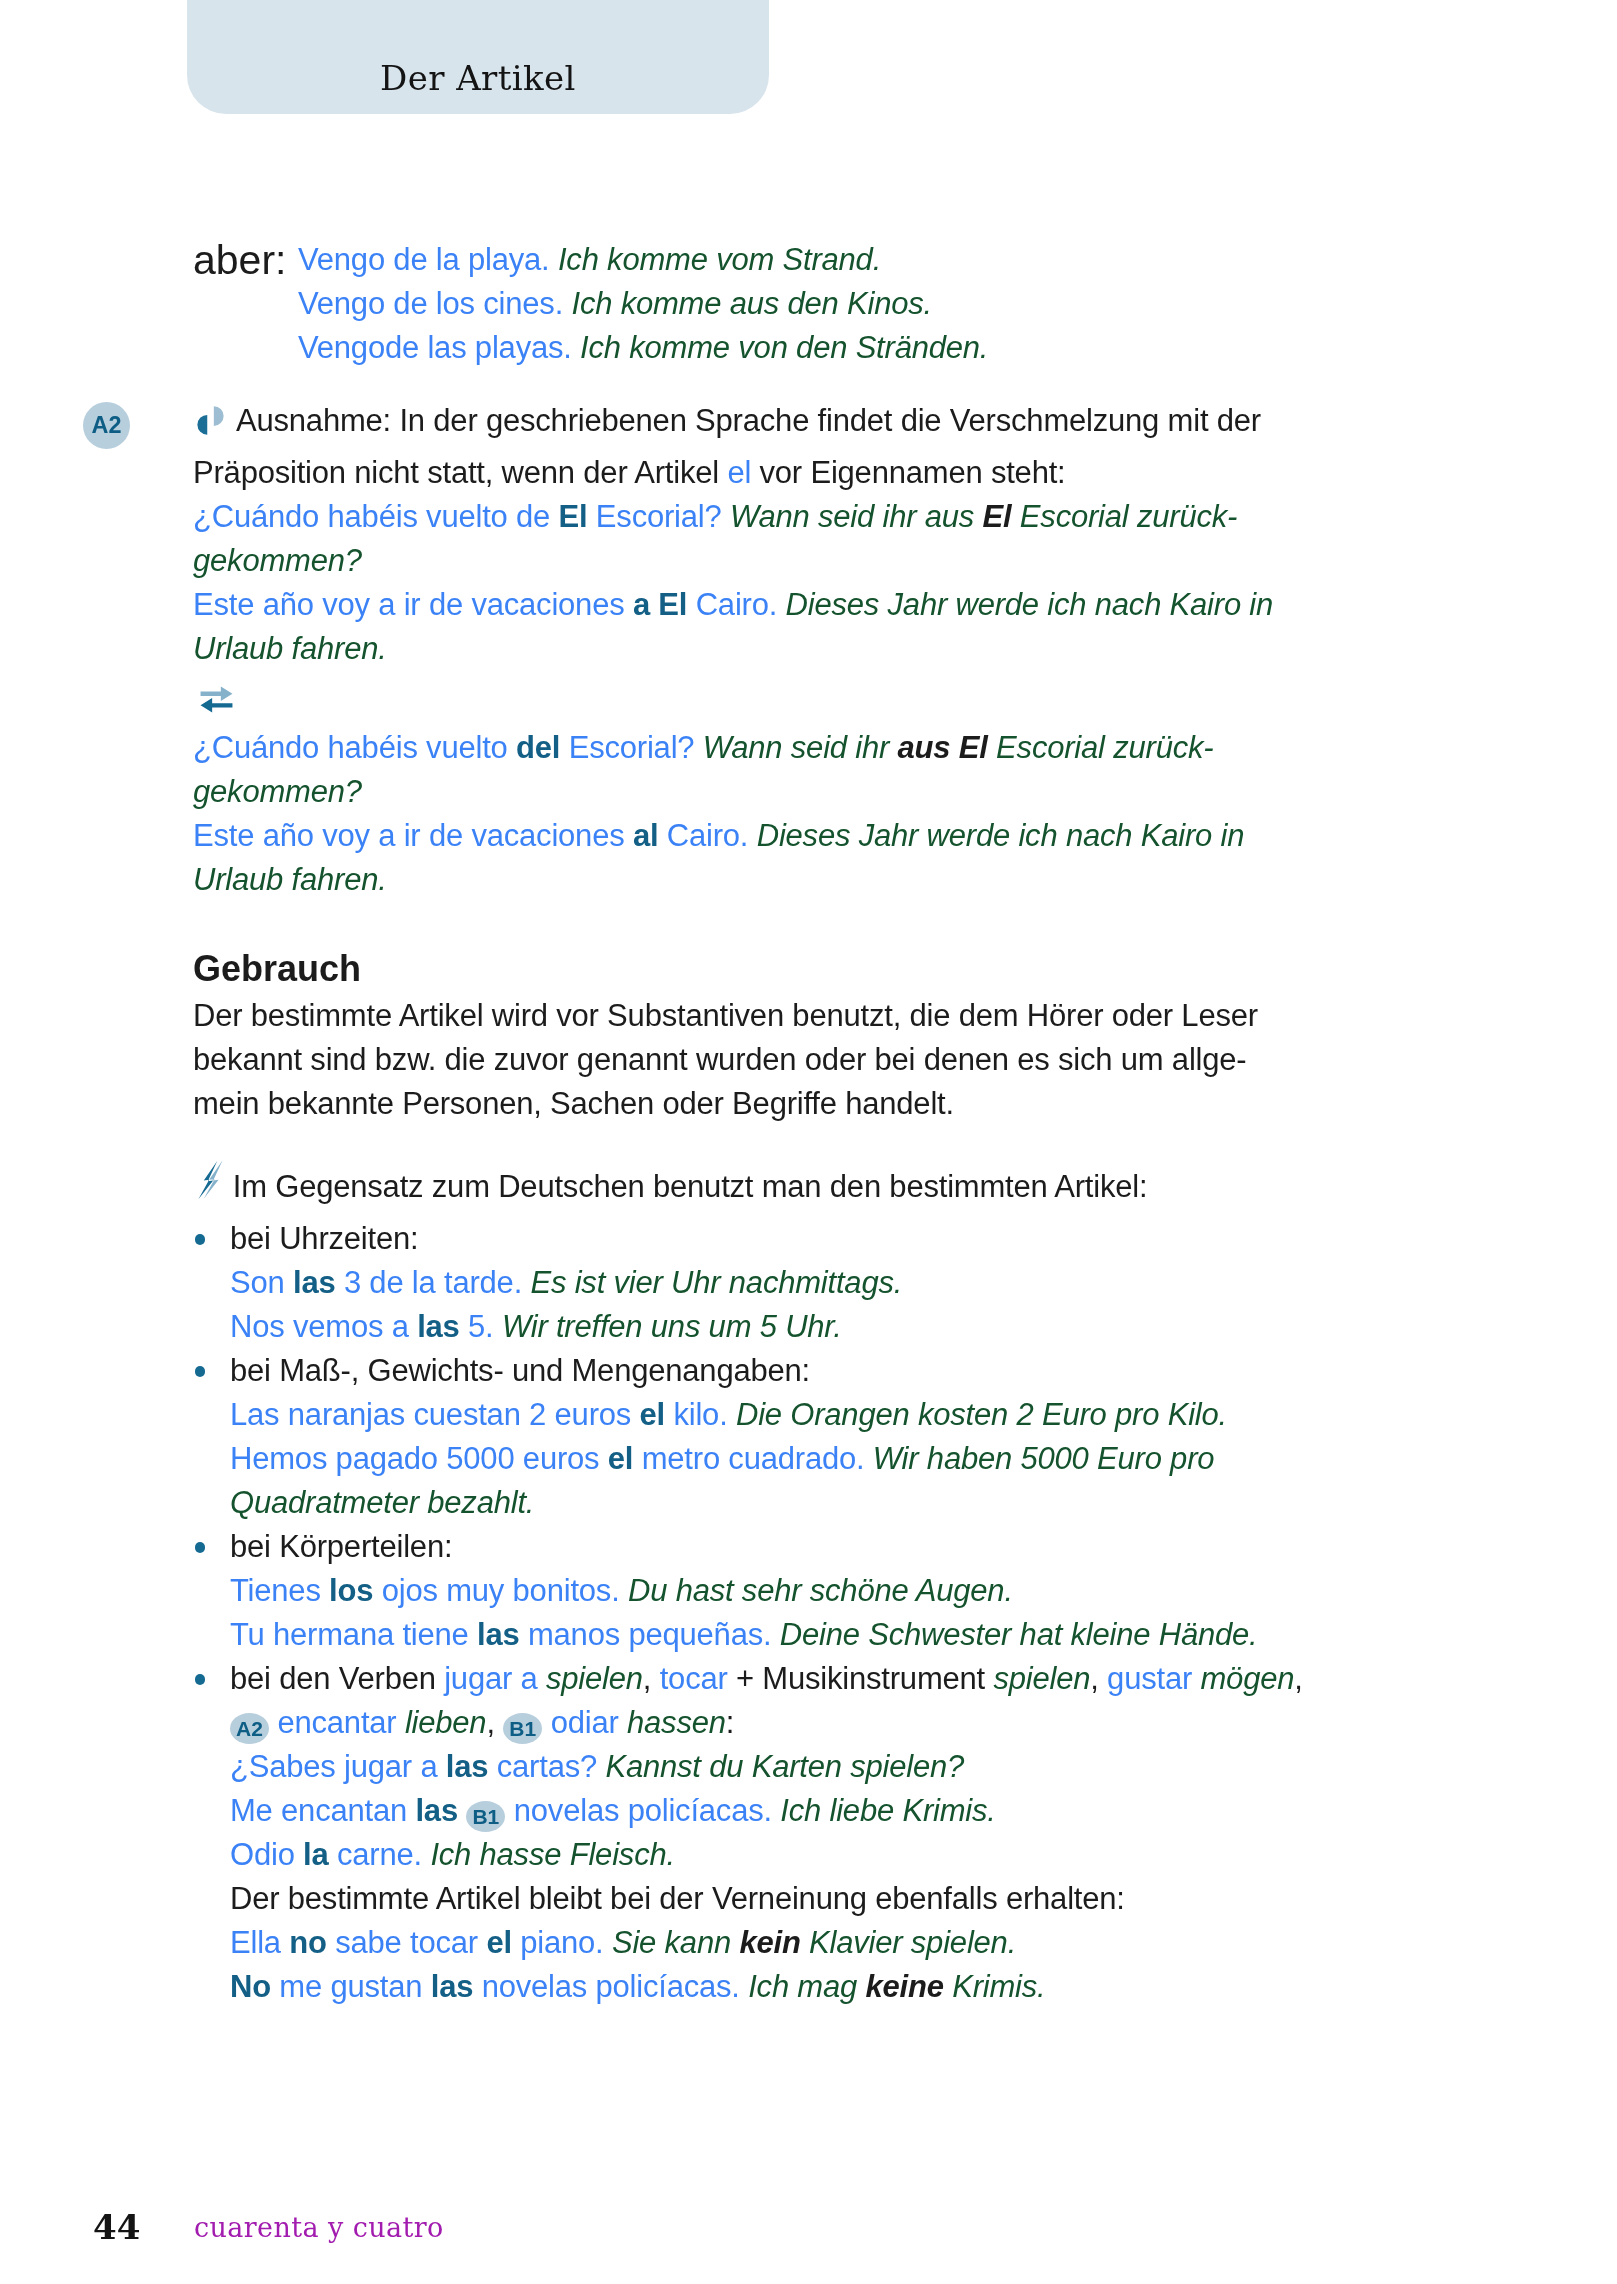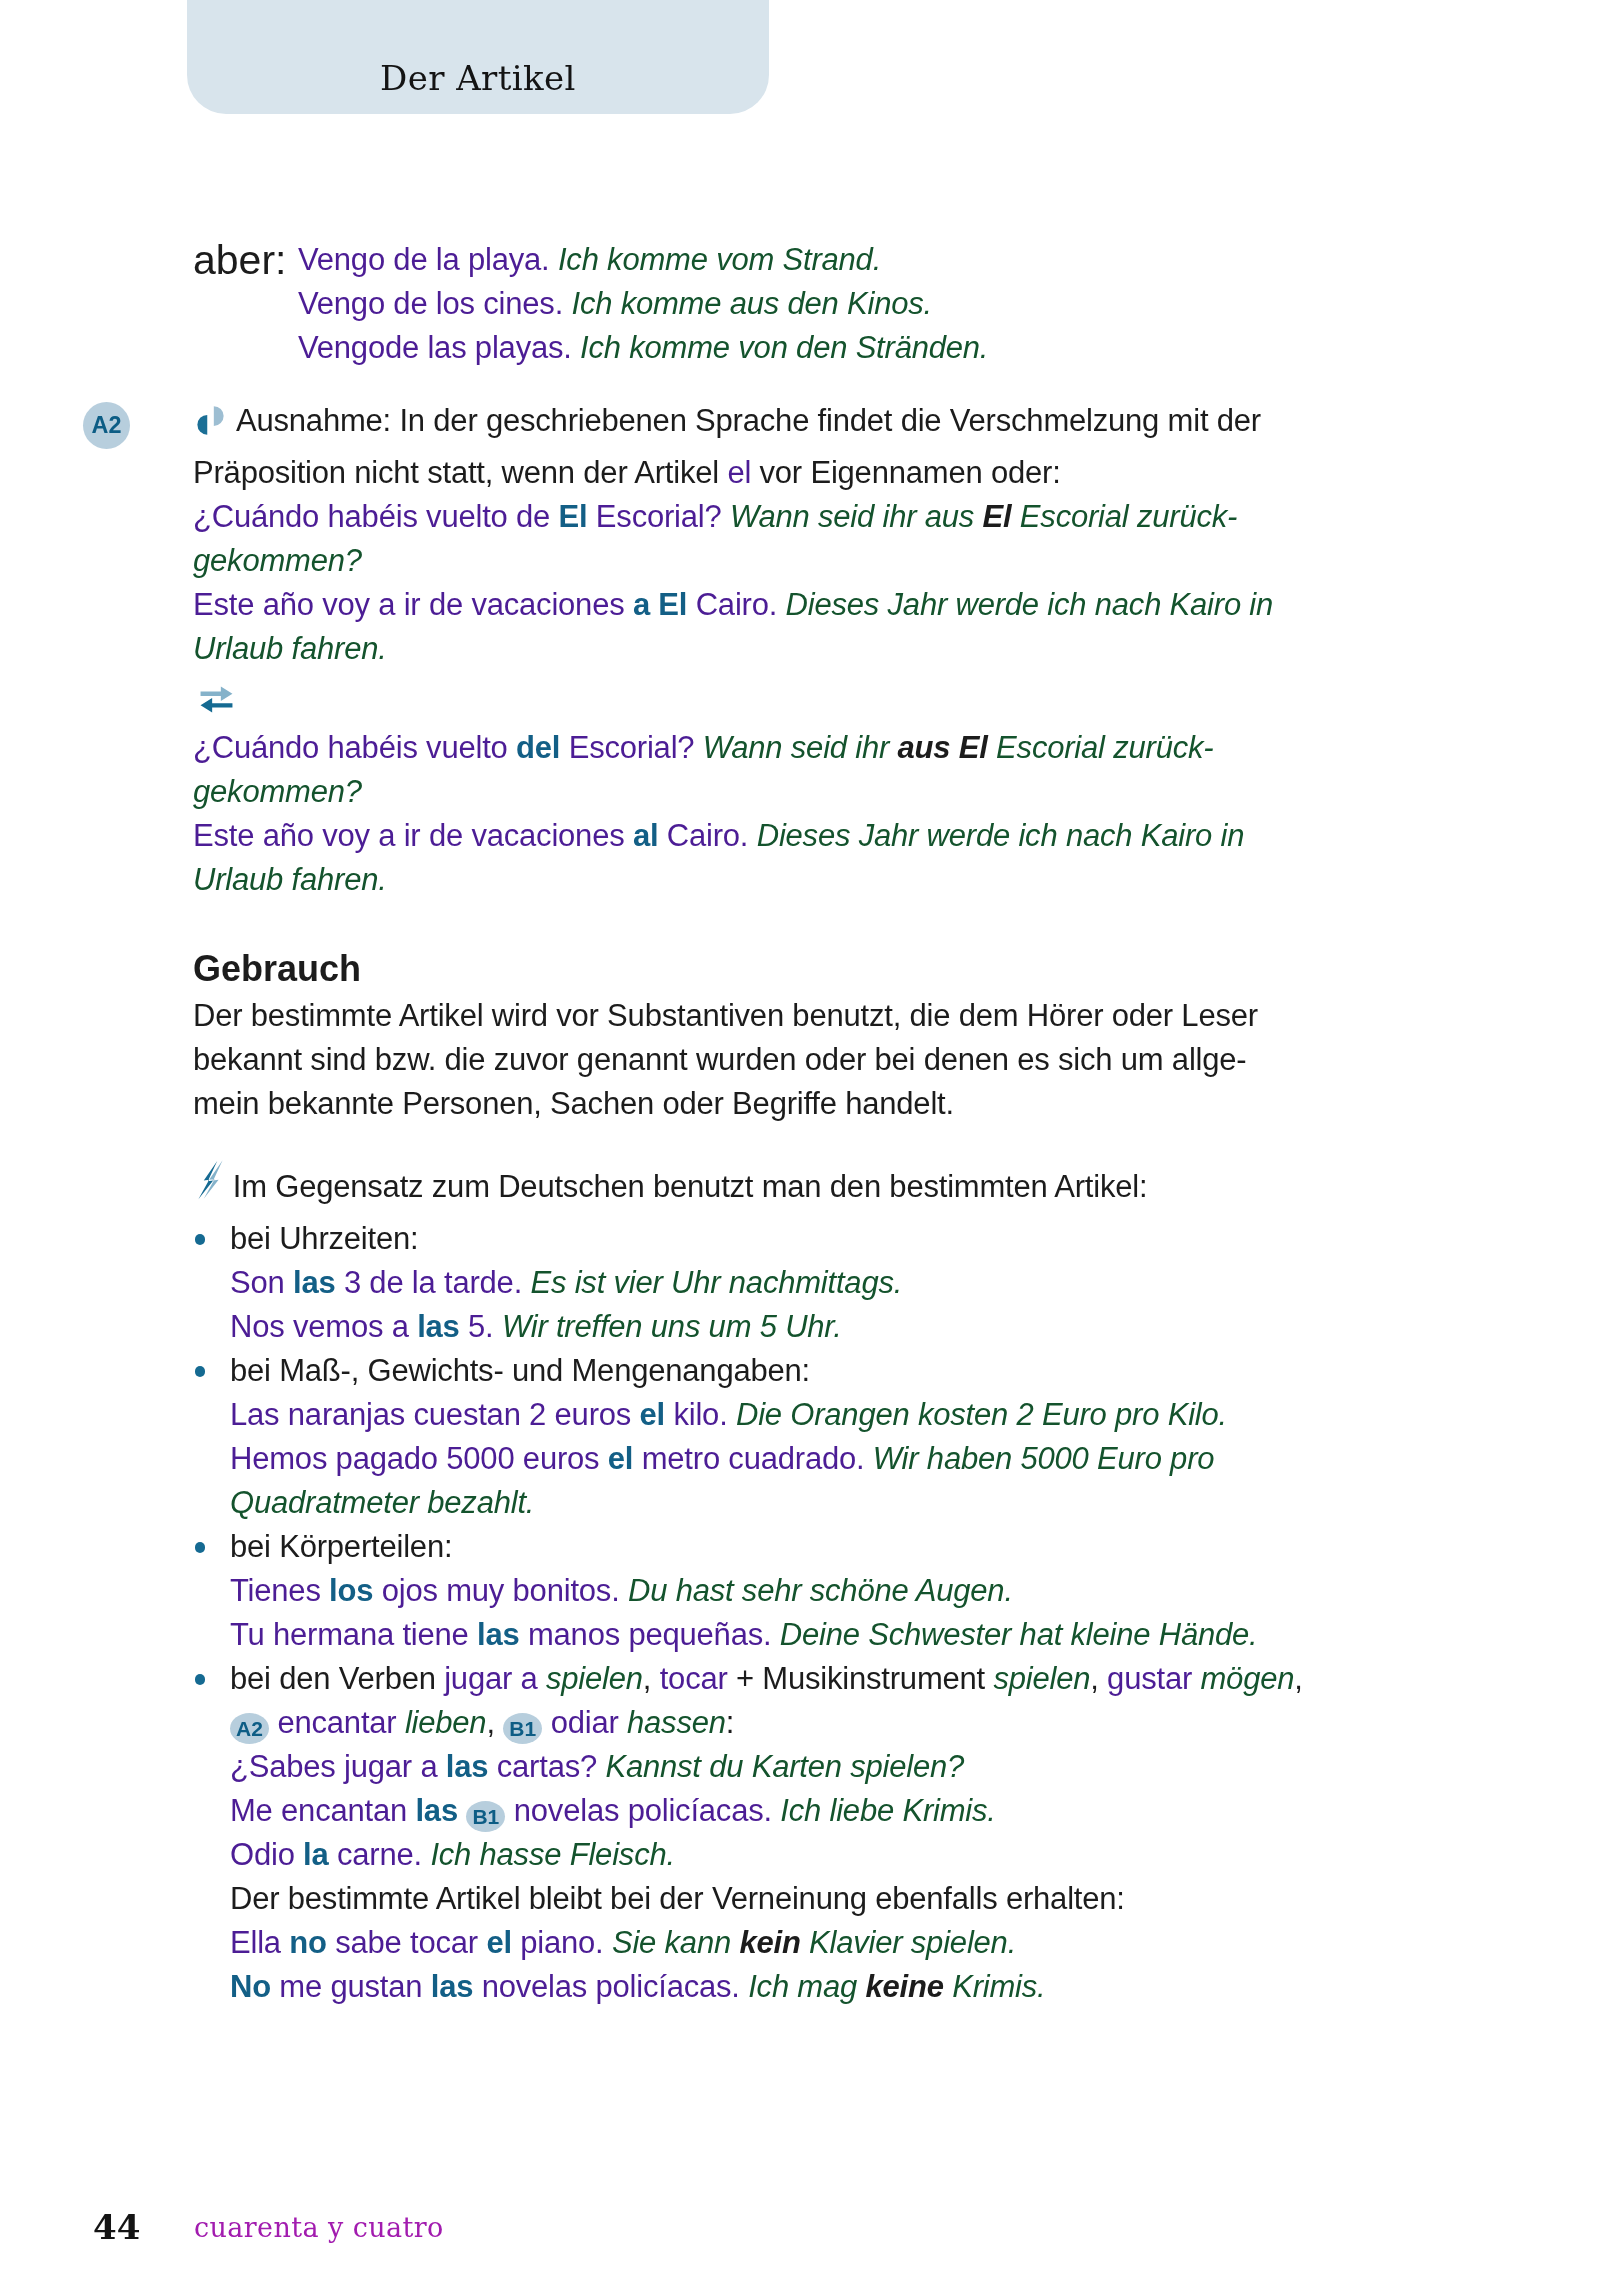--- a/index.html
+++ b/index.html
@@ -36,7 +36,7 @@
   }
   
   .r-t{color:#1c1c1c;}
-  .r-e{color:#4c1d95;}
+  .r-e{color:#3b82f6;}
   .r-eb{color:#135f86;font-weight:bold;}
   .r-g{color:#14532d;font-style:italic;}
   .r-gb{color:#1c1c1c;font-style:italic;font-weight:bold;}

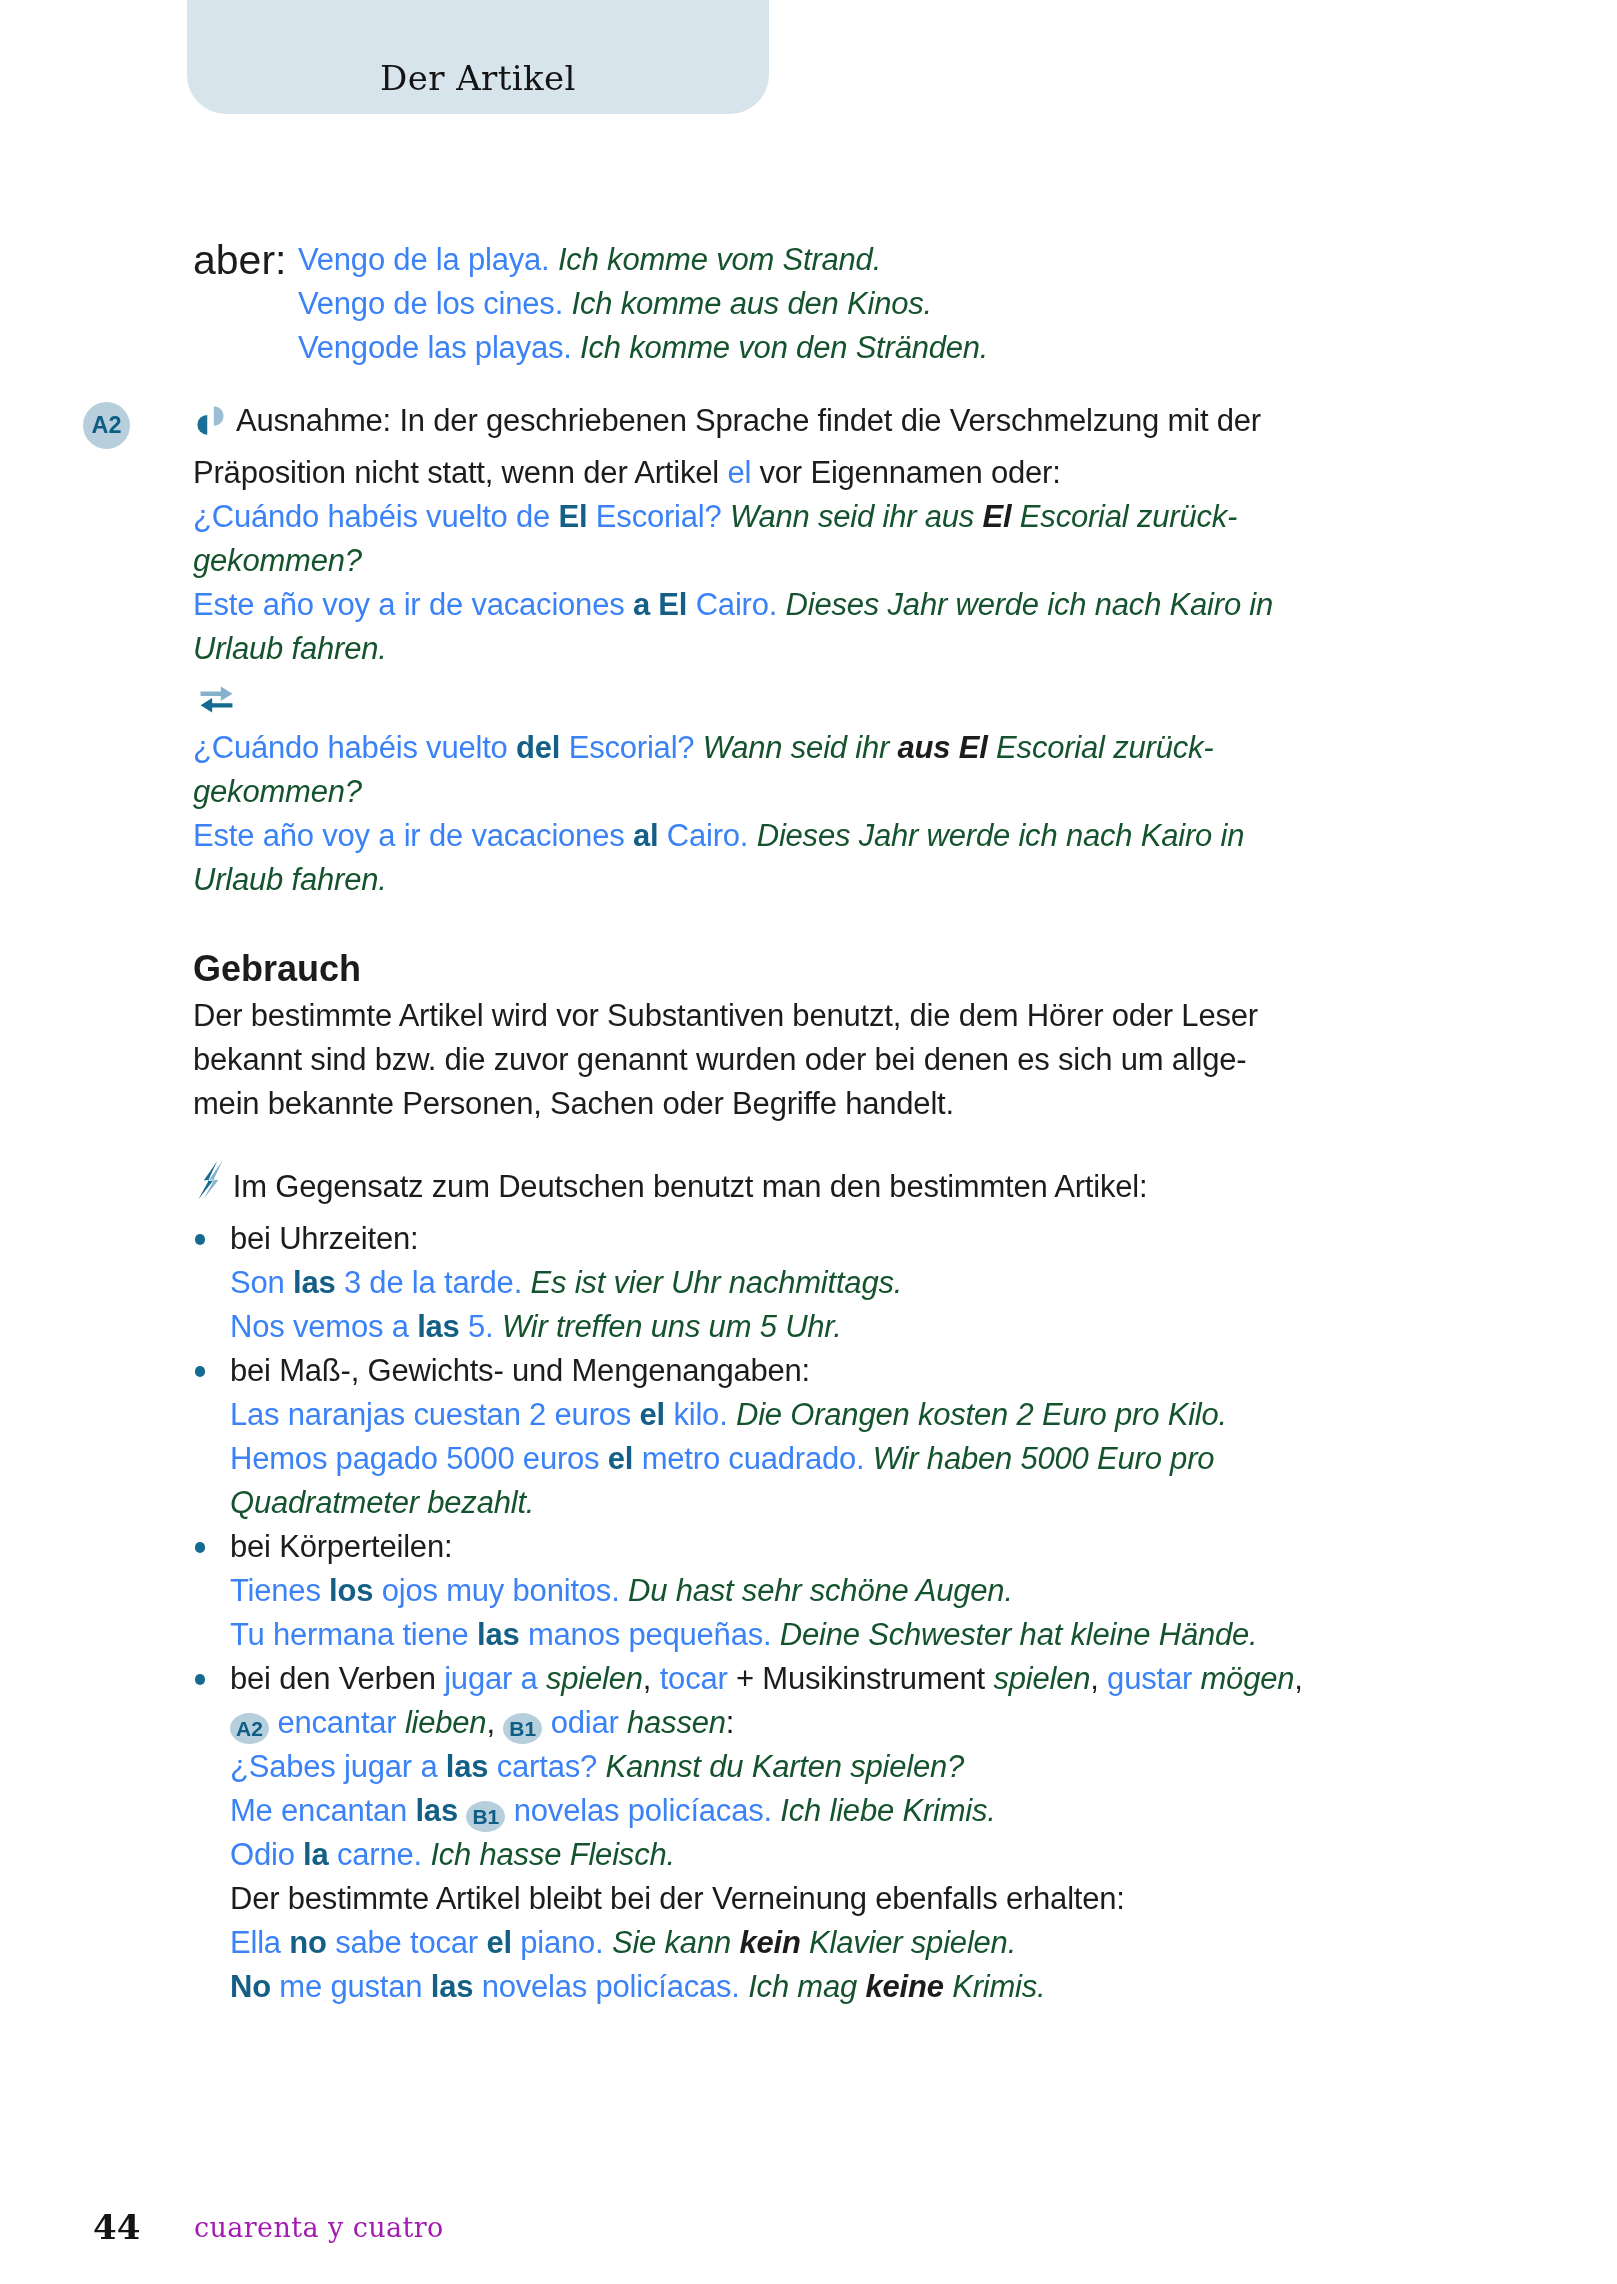--- a/index.html
+++ b/index.html
@@ -113,7 +113,7 @@
               <path d="M19 2 A9 9 0 0 1 19 20 Z" fill="#9dbed2"></path>
               <path d="M13 10 A9 9 0 0 0 13 28 Z" fill="#1b6f96"></path>
             </svg></span><span class="r-t">Ausnahme: In der geschriebenen Sprache findet die Verschmelzung mit der</span></div>
-        <div class="line"><span class="r-t">Präposition nicht statt, wenn der Artikel </span><span class="r-e">el</span><span class="r-t"> vor Eigennamen oder:</span></div>
+        <div class="line"><span class="r-t">Präposition nicht statt, wenn der Artikel </span><span class="r-e">el</span><span class="r-t"> vor Eigennamen steht:</span></div>
         <div class="line"><span class="r-e">¿Cuándo habéis vuelto de </span><span class="r-eb">El</span><span class="r-e"> Escorial? </span><span class="r-g">Wann seid ihr aus </span><span class="r-gb">El</span><span class="r-g"> Escorial zurück-</span></div>
         <div class="line"><span class="r-g">gekommen?</span></div>
         <div class="line"><span class="r-e">Este año voy a ir de vacaciones </span><span class="r-eb">a El</span><span class="r-e"> Cairo. </span><span class="r-g">Dieses Jahr werde ich nach Kairo in</span></div>

